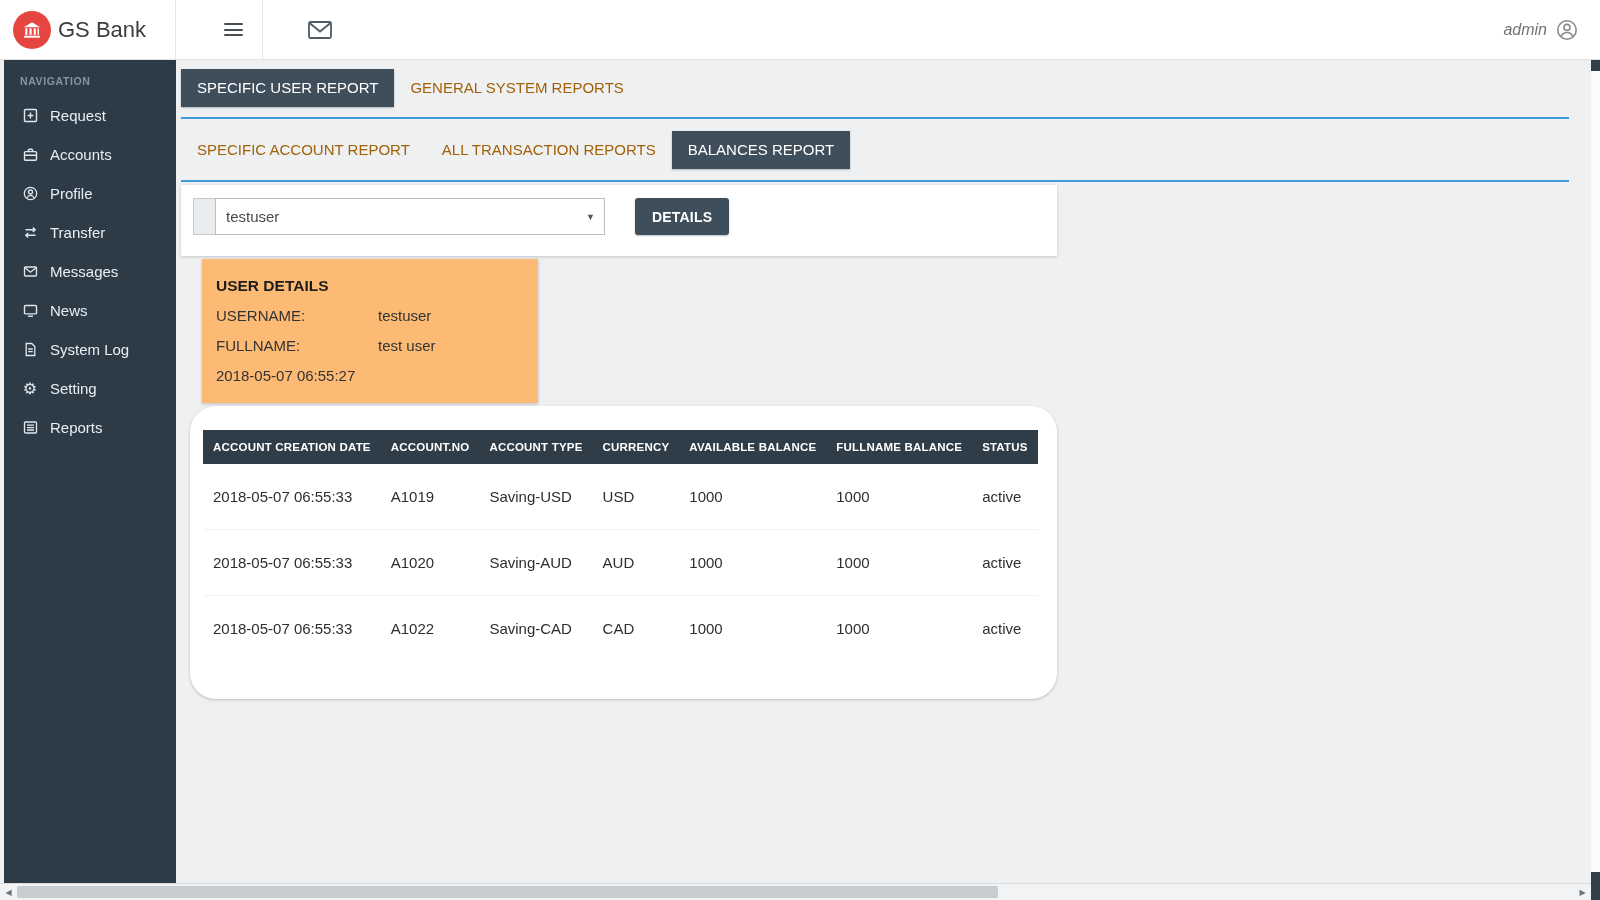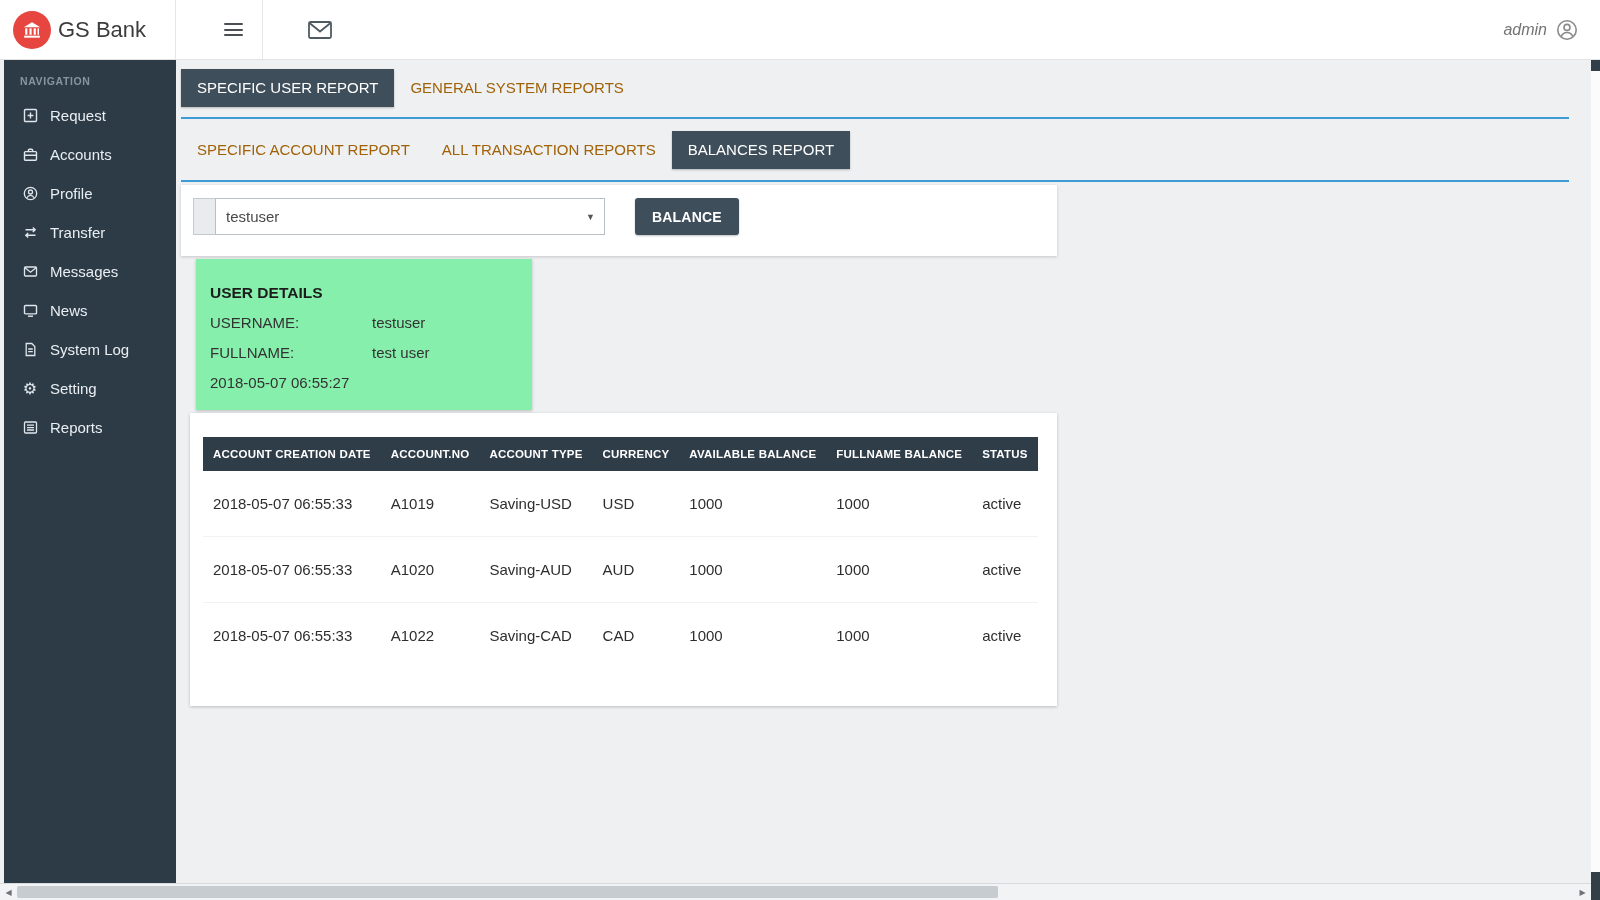--- a/index.html
+++ b/index.html
@@ -244,7 +244,7 @@
         <span class="caret">▼</span>
       </div>
     </div>
-    <button class="btn-generate">BALANCE</button>
+    <button class="btn-generate">DETAILS</button>
   </section>
 
   <section class="user-card">

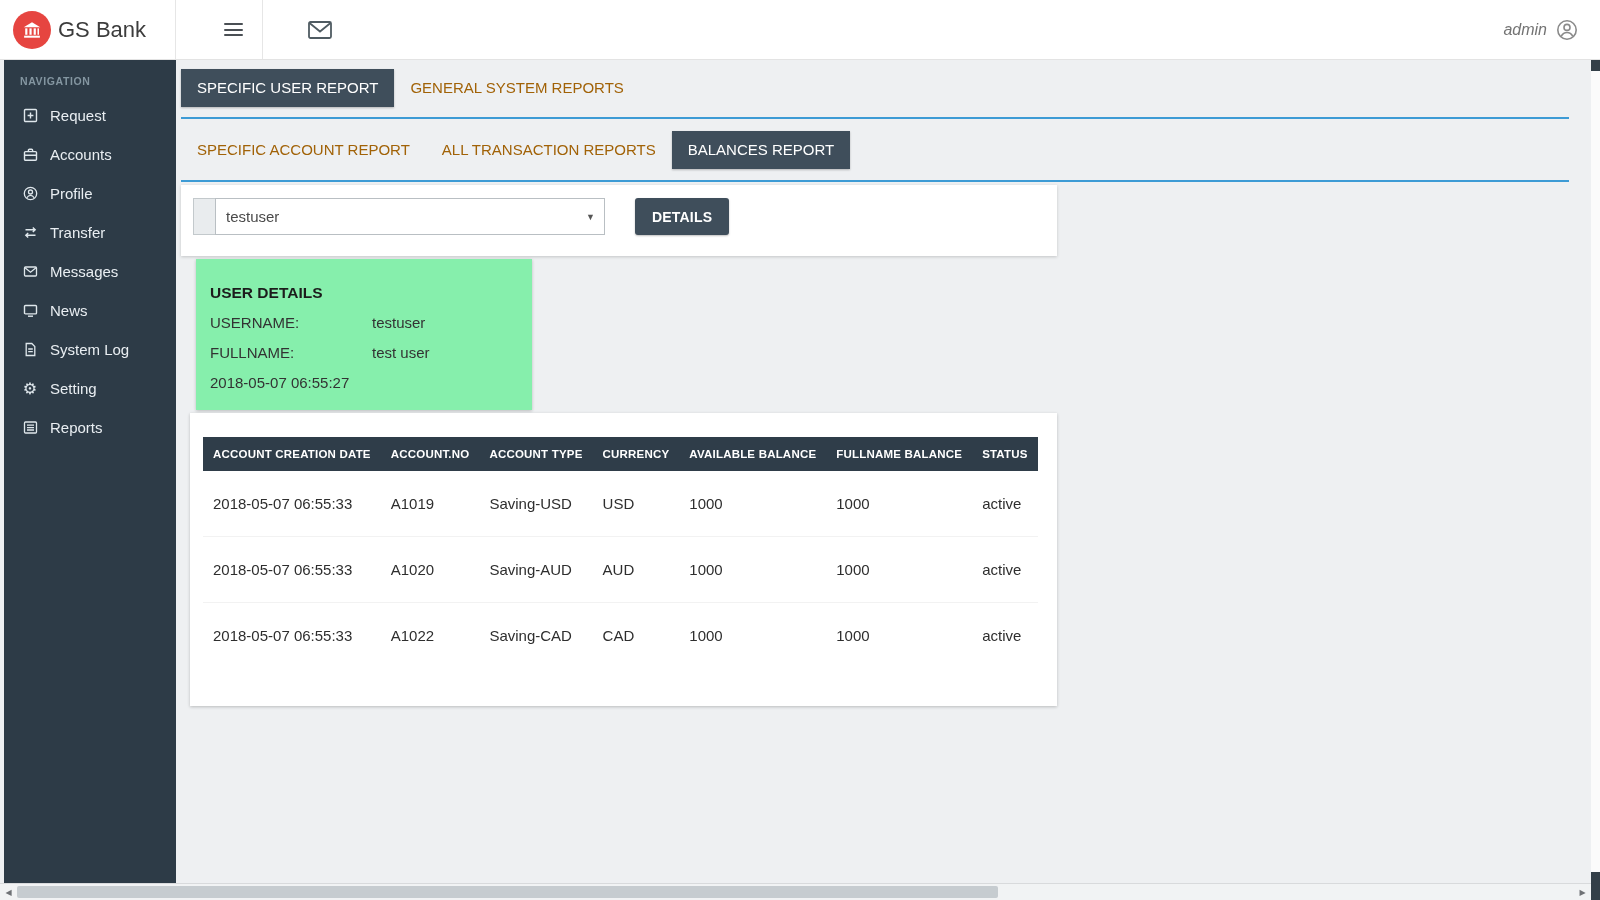--- a/index.html
+++ b/index.html
@@ -57,8 +57,8 @@
                   cursor:pointer; box-shadow:0 1px 2px rgba(0,0,0,.25); font-family:inherit; }
 
   
-  .user-card { margin:3px 0 0 15px; width:336px; background:#86efac;
-               box-shadow:0 1px 3px rgba(0,0,0,.22); padding:25px 14px 17px; }
+  .user-card { margin:3px 0 0 21px; width:336px; background:#fdba74;
+               box-shadow:0 1px 3px rgba(0,0,0,.22); padding:18px 14px 17px; }
   .user-card h3 { font-size:15.5px; color:#1c1c1c; margin-bottom:9px; font-weight:bold; }
   .detail-row { display:flex; align-items:center; margin-top:7px; font-size:15px; color:#333; }
   .detail-label { width:162px; flex:0 0 162px; line-height:1.55; }

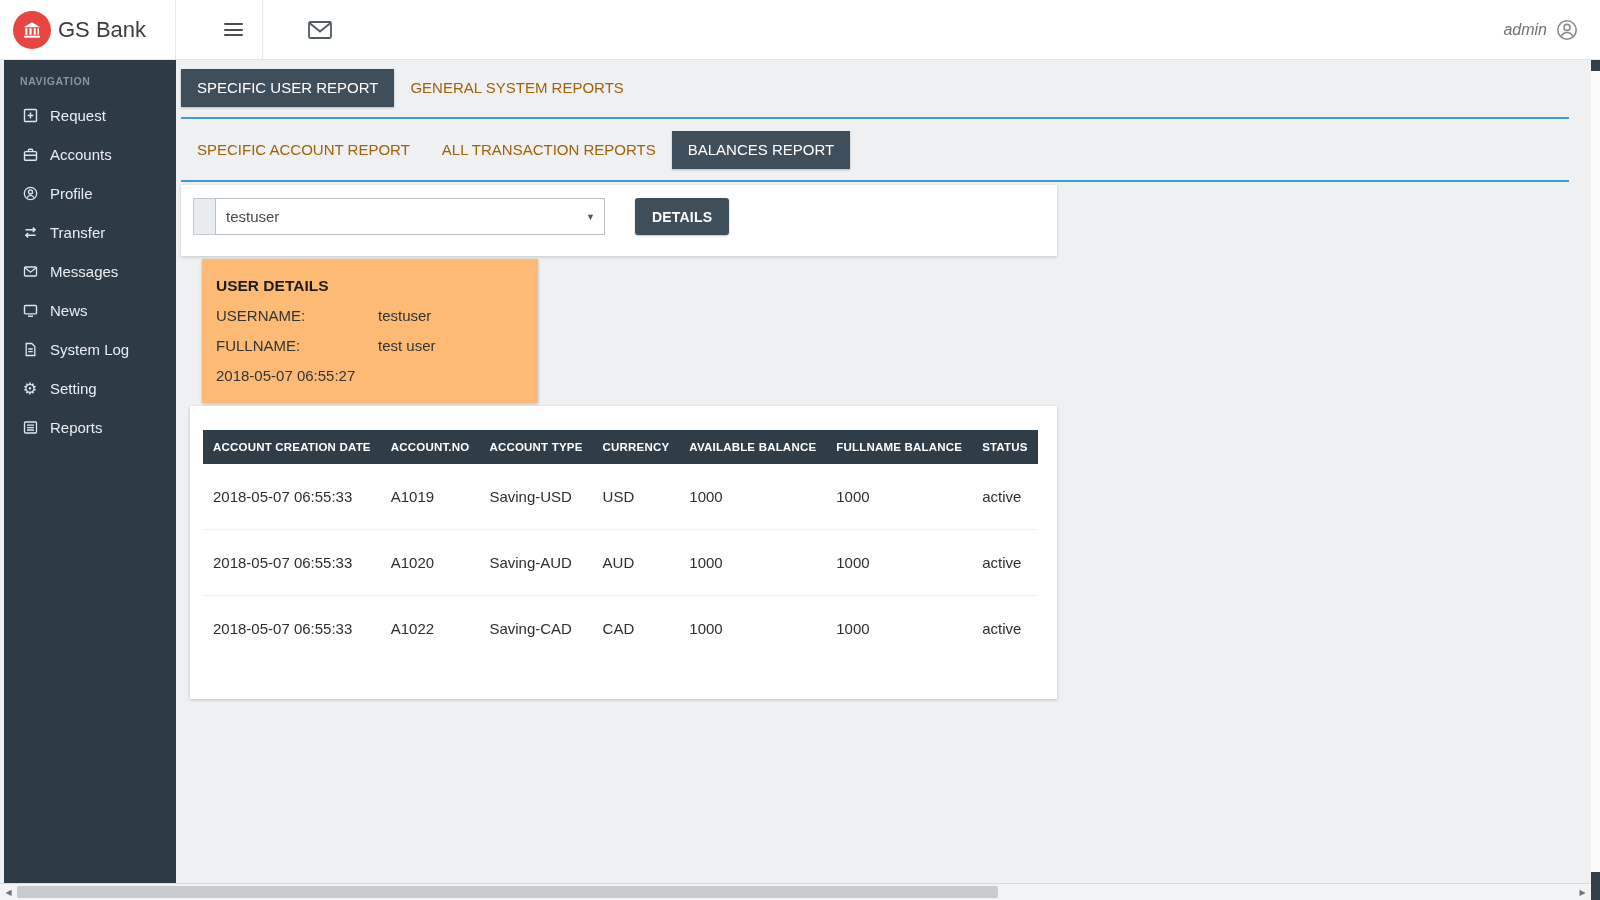--- a/index.html
+++ b/index.html
@@ -66,7 +66,7 @@
 
   
   .panel-table { margin:3px 0 0 9px; width:867px; background:#fff;
-                 box-shadow:0 1px 3px rgba(0,0,0,.22); padding:24px 20px 38px 13px; }
+                 box-shadow:0 1px 3px rgba(0,0,0,.22); padding:24px 20px 38px 13px;border-radius:26px; }
   table { width:100%; border-collapse:collapse; }
   thead th { background:#2f3d49; color:#fff; font-size:11.5px; text-align:left; padding:11px 10px;
              font-weight:bold; letter-spacing:.2px; white-space:nowrap; }

